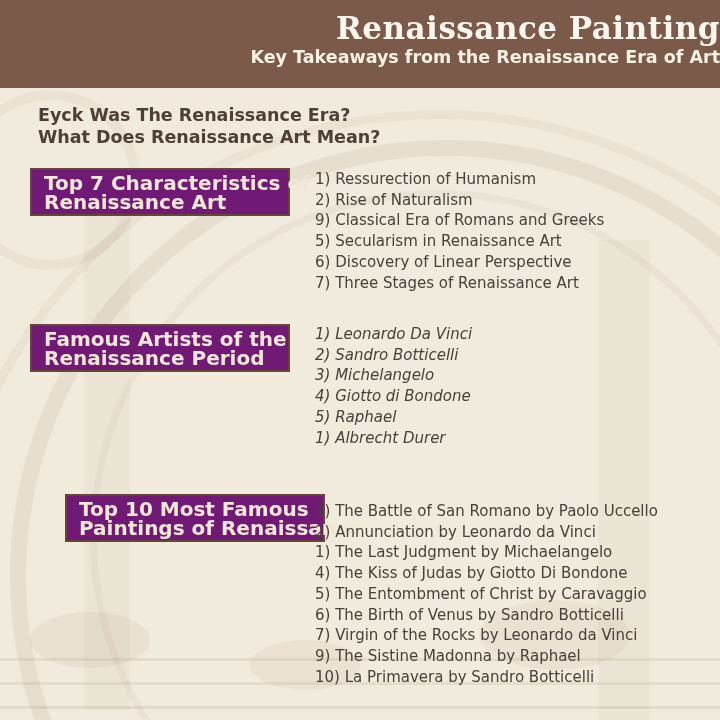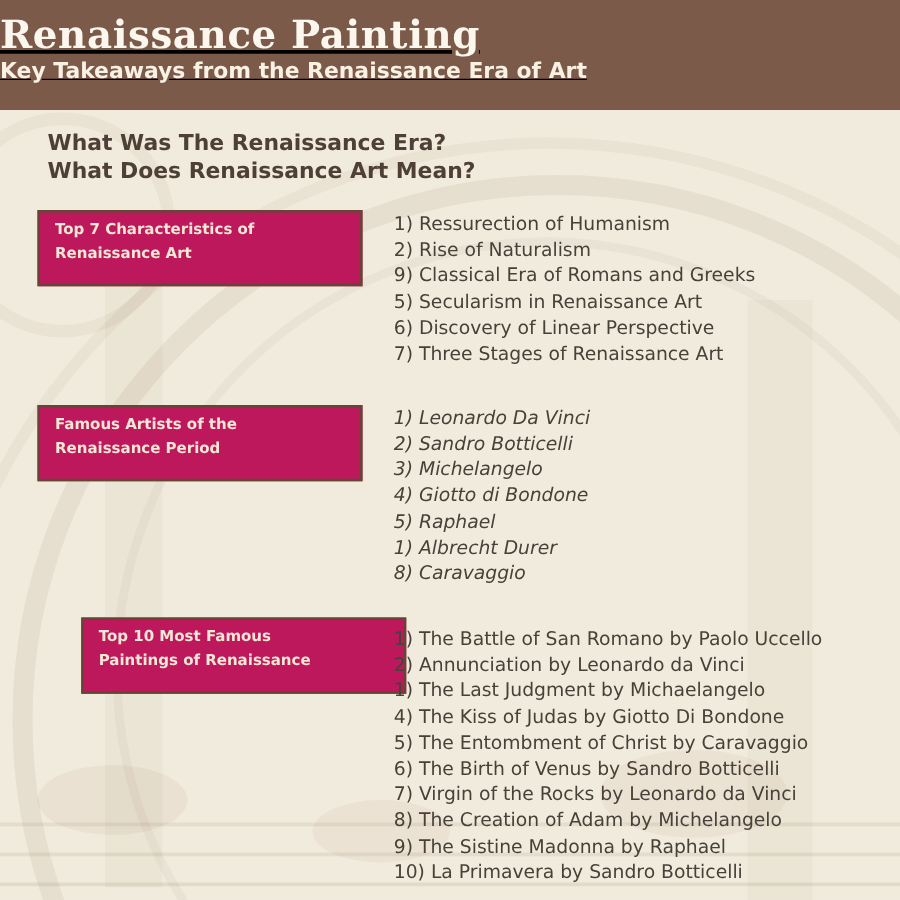--- a/index.html
+++ b/index.html
@@ -29,7 +29,7 @@
 
   
   .header { position:absolute; left:0; top:0; width:720px; height:88px;
-            background:#7b5a4a; text-align:left; z-index:2;text-decoration:underline; }
+            background:#7b5a4a; text-align:right; z-index:2; }
   .title { margin-top:11px; font-family:"DejaVu Serif", serif; font-weight:bold;
            font-size:31px; line-height:34px; color:#fcf7ee; letter-spacing:0.5px; }
   .subtitle { margin-top:2px; font-weight:bold; font-size:17.5px; color:#f8f1e4; }

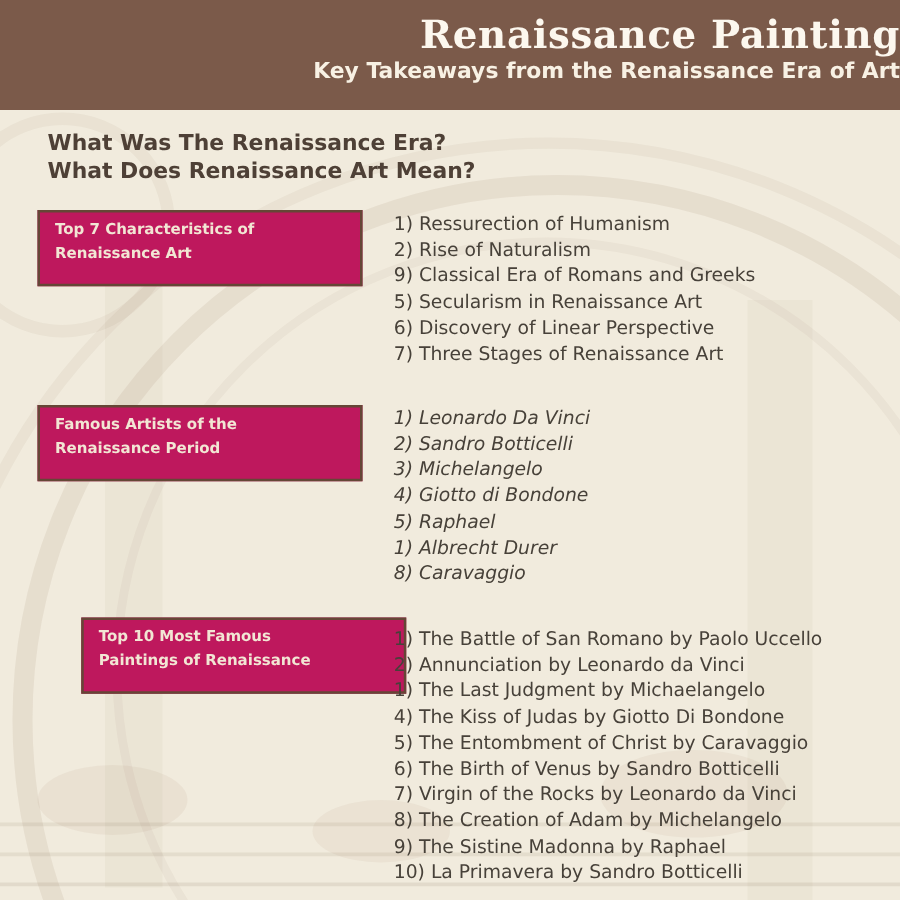--- a/index.html
+++ b/index.html
@@ -81,7 +81,7 @@
   </div>
 
   <div class="intro">
-    <div>What Was The Renaissance Era?</div>
+    <div>Eyck Was The Renaissance Era?</div>
     <div>What Does Renaissance Art Mean?</div>
   </div>
 

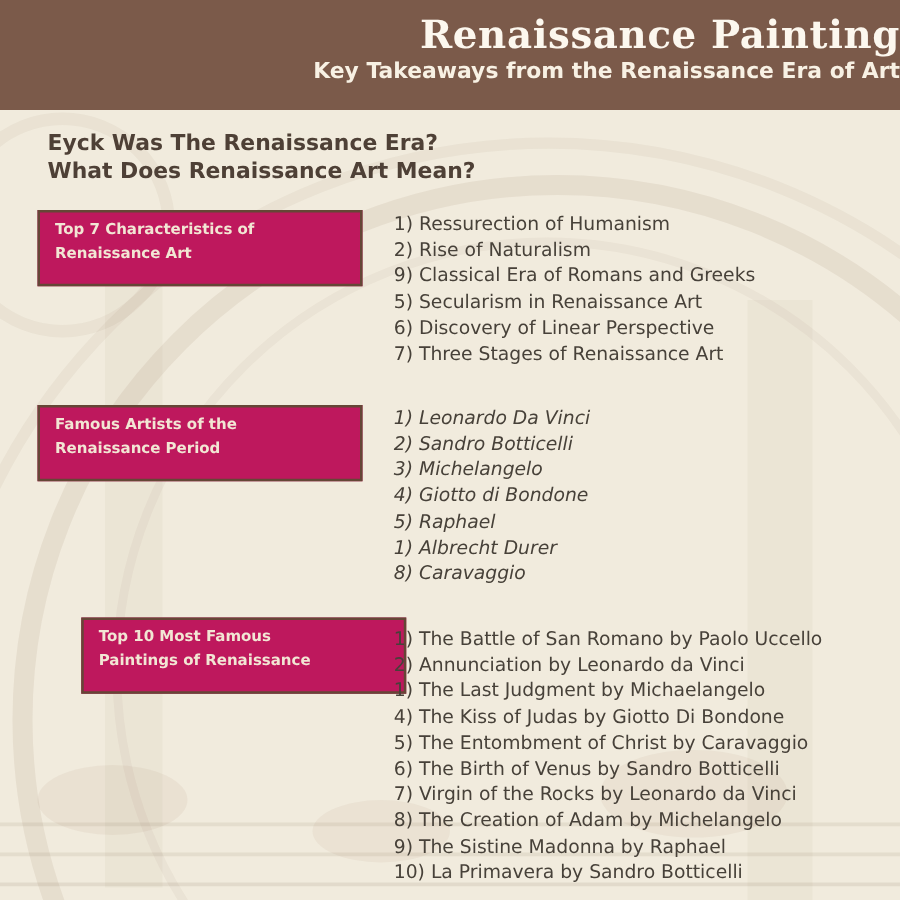--- a/index.html
+++ b/index.html
@@ -40,8 +40,8 @@
 
   
   .label-box { position:absolute; left:30px; width:260px; box-sizing:border-box; z-index:2;
-               background:#be185d; border:2px solid #654636; padding:4px 12px 15px;
-               color:#f2e6d4; font-weight:bold; font-size:12px; line-height:19px;
+               background:#701a75; border:2px solid #654636; padding:4px 12px 2px;
+               color:#f2e6d4; font-weight:bold; font-size:20px; line-height:19px;
                white-space:nowrap; }
   .label-box-1 { top:168px; }
   .label-box-2 { top:324px; }

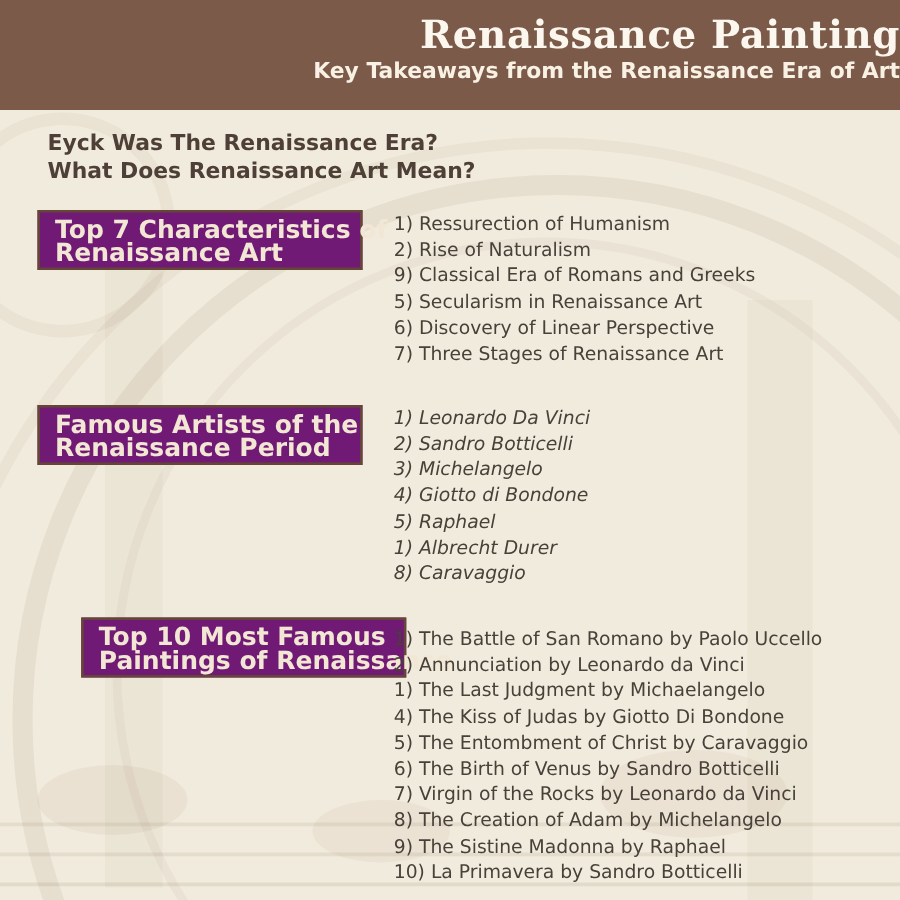--- a/index.html
+++ b/index.html
@@ -109,7 +109,6 @@
       <div class="list-item">4) Giotto di Bondone</div>
       <div class="list-item">5) Raphael</div>
       <div class="list-item">1) Albrecht Durer</div>
-      <div class="list-item">8) Caravaggio</div>
     </div>
 
   <div class="label-box label-box-3">

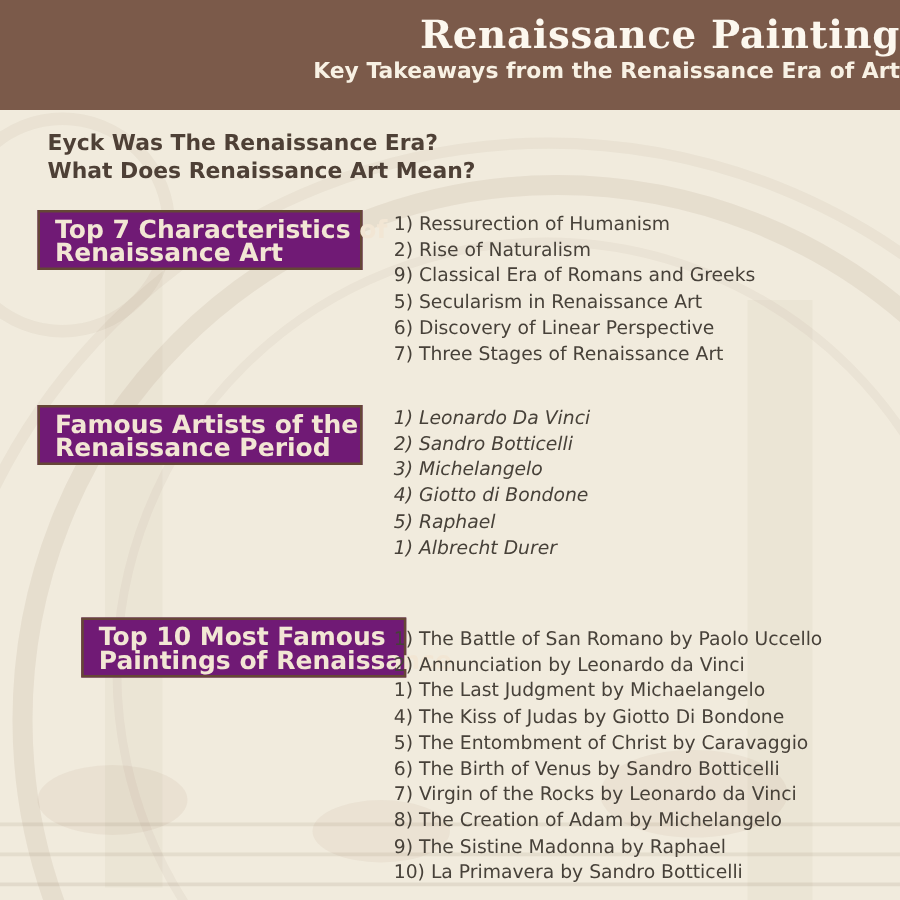--- a/index.html
+++ b/index.html
@@ -123,7 +123,6 @@
       <div class="list-item">5) The Entombment of Christ by Caravaggio</div>
       <div class="list-item">6) The Birth of Venus by Sandro Botticelli</div>
       <div class="list-item">7) Virgin of the Rocks by Leonardo da Vinci</div>
-      <div class="list-item">8) The Creation of Adam by Michelangelo</div>
       <div class="list-item">9) The Sistine Madonna by Raphael</div>
       <div class="list-item">10) La Primavera by Sandro Botticelli</div>
     </div>

